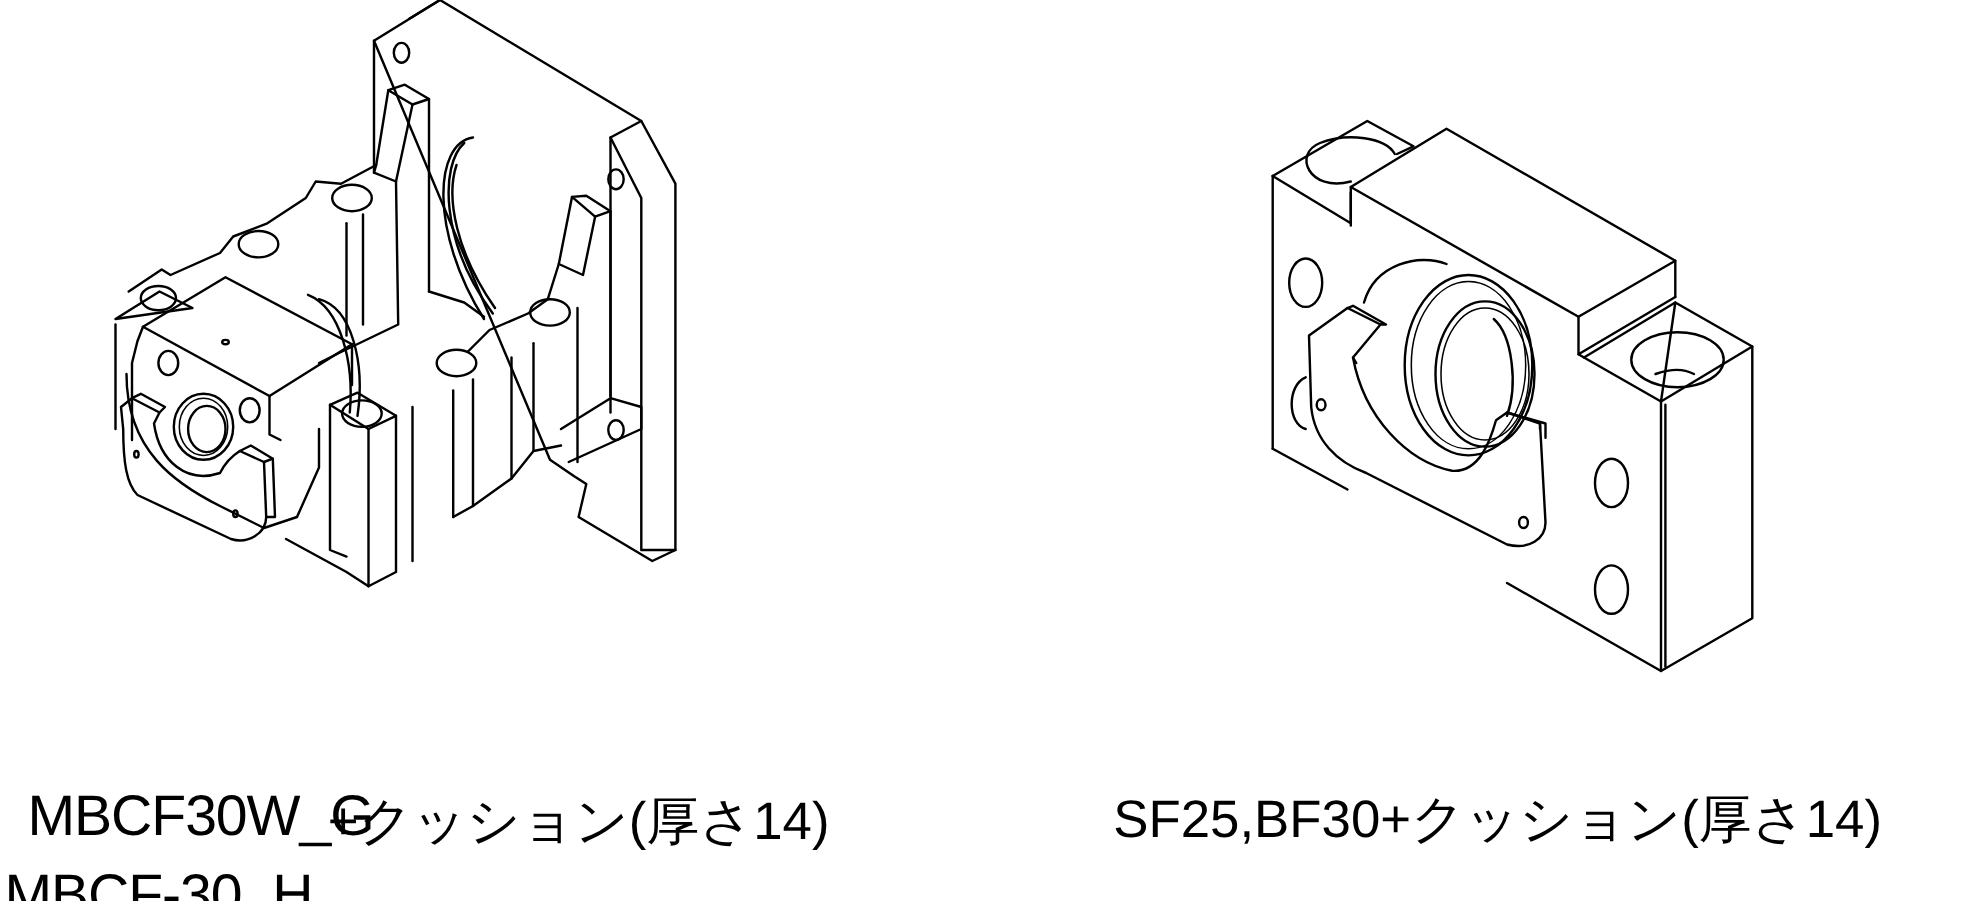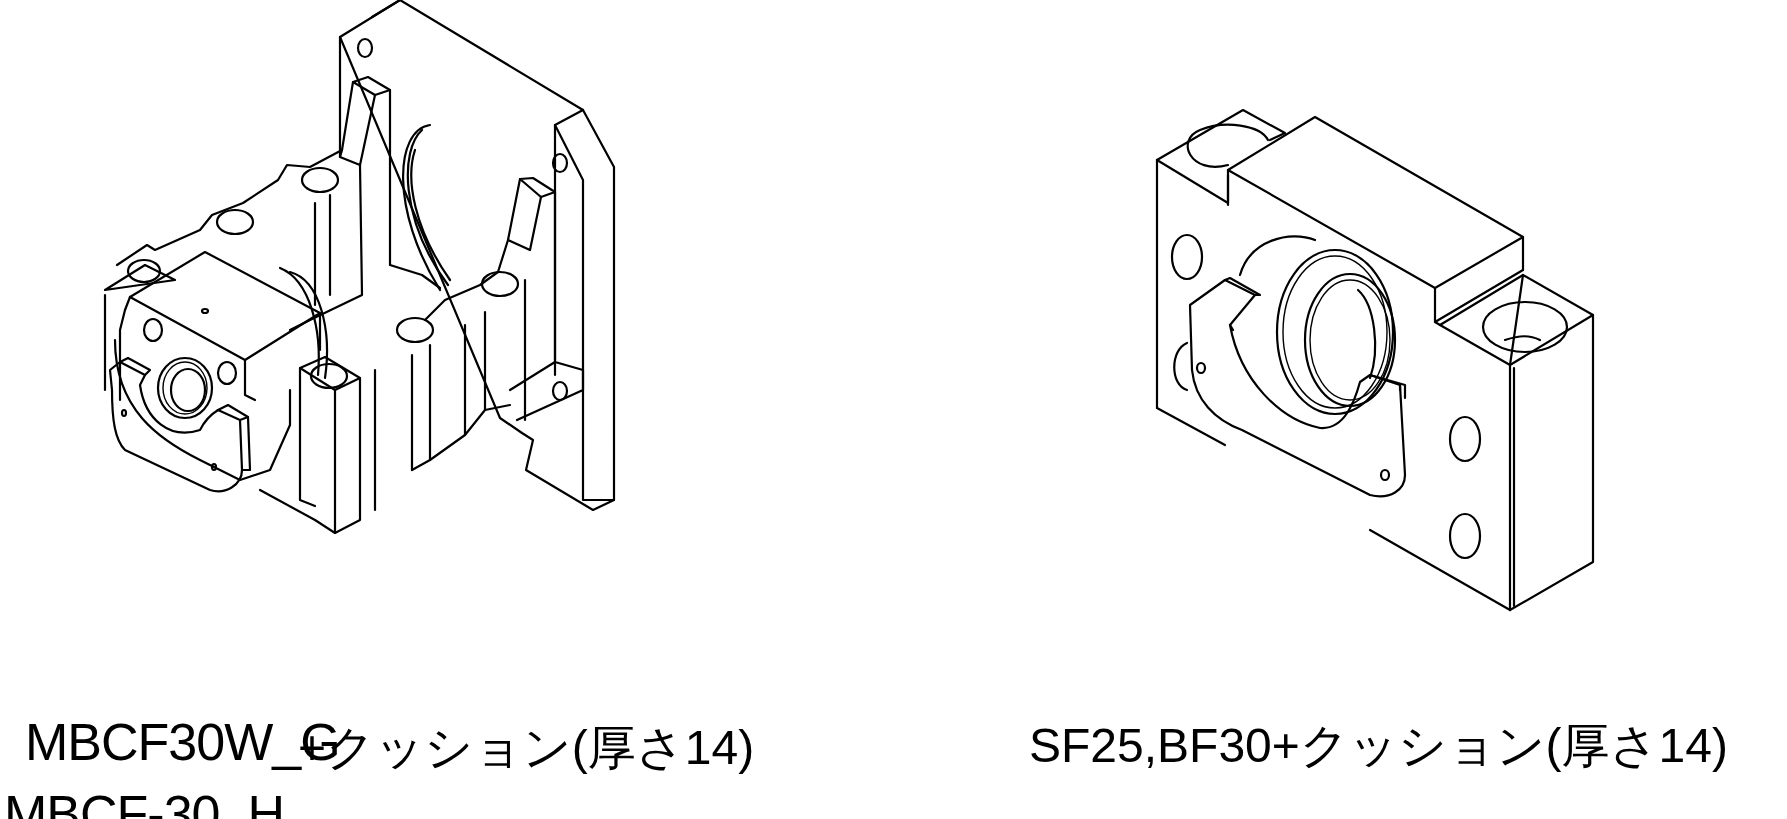--- a/index.html
+++ b/index.html
@@ -145,6 +145,6 @@
 <div class="label" style="left:4px; top:788px;">MBCF-30_H</div>
 <div class="label jp" style="left:298px; top:724px; font-size:48px;">+クッション(厚さ14)</div>
 
-<div class="label jp" style="left:1012px; top:722px; font-size:48px;margin-left:17px;">SF25,BF30+クッション(厚さ14)</div>
+<div class="label jp" style="left:1012px; top:722px; font-size:48px;">SF25,BF30+クッション(厚さ14)</div>
 
 </body></html>

